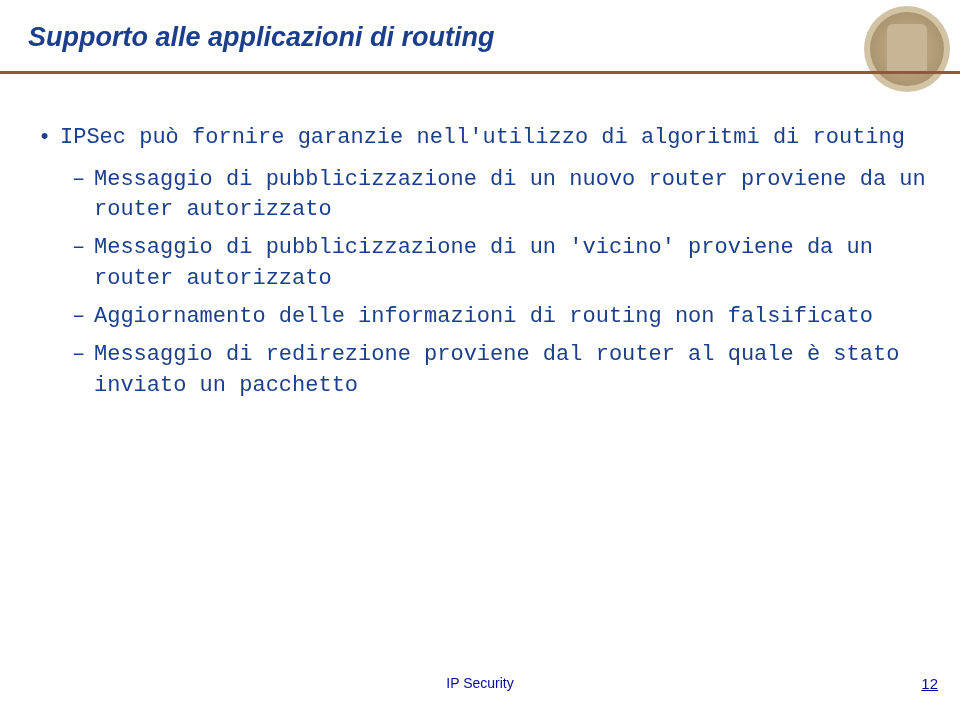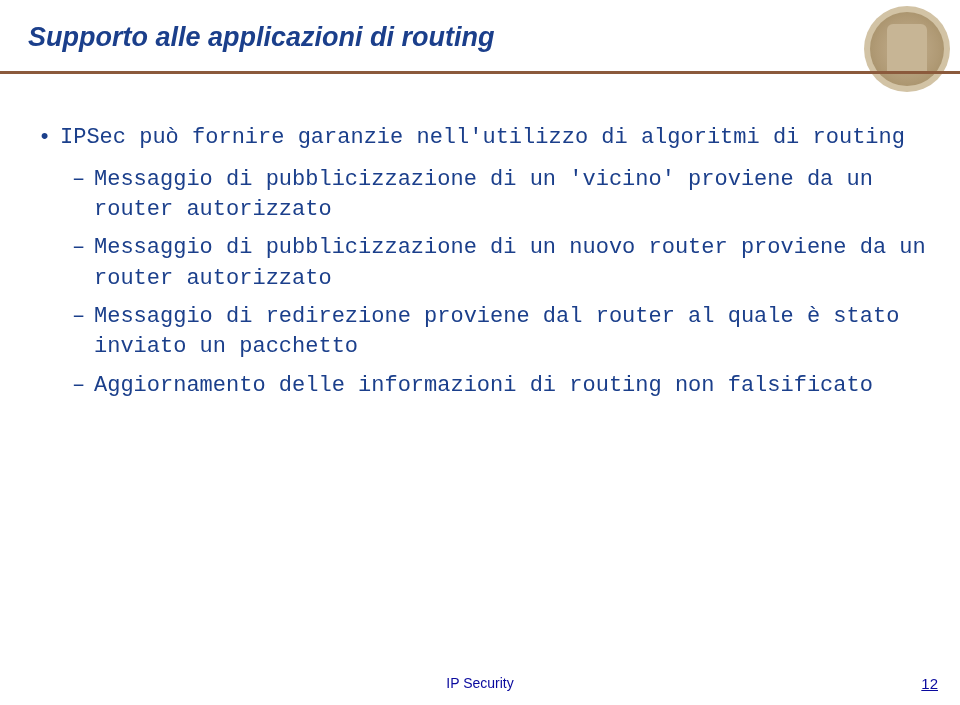--- a/index.html
+++ b/index.html
@@ -151,8 +151,8 @@
       <li>
         <span>IPSec può fornire garanzie nell'utilizzo di algoritmi di routing</span>
         <ul class="level2">
+          <li><span>Messaggio di pubblicizzazione di un nuovo router proviene da un router autorizzato</span></li>
           <li><span>Messaggio di pubblicizzazione di un 'vicino' proviene da un router autorizzato</span></li>
-          <li><span>Messaggio di pubblicizzazione di un nuovo router proviene da un router autorizzato</span></li>
           <li><span>Messaggio di redirezione proviene dal router al quale è stato inviato un pacchetto</span></li>
           <li><span>Aggiornamento delle informazioni di routing non falsificato</span></li>
         </ul>

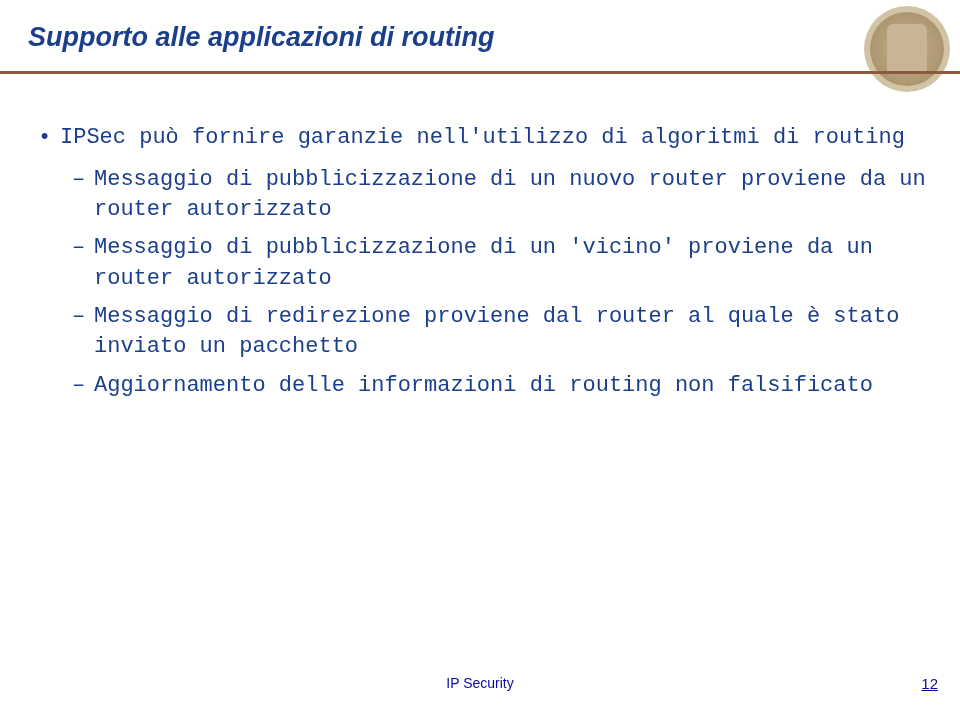--- a/index.html
+++ b/index.html
@@ -153,8 +153,8 @@
         <ul class="level2">
           <li><span>Messaggio di pubblicizzazione di un nuovo router proviene da un router autorizzato</span></li>
           <li><span>Messaggio di pubblicizzazione di un 'vicino' proviene da un router autorizzato</span></li>
+          <li><span>Aggiornamento delle informazioni di routing non falsificato</span></li>
           <li><span>Messaggio di redirezione proviene dal router al quale è stato inviato un pacchetto</span></li>
-          <li><span>Aggiornamento delle informazioni di routing non falsificato</span></li>
         </ul>
       </li>
     </ul>

